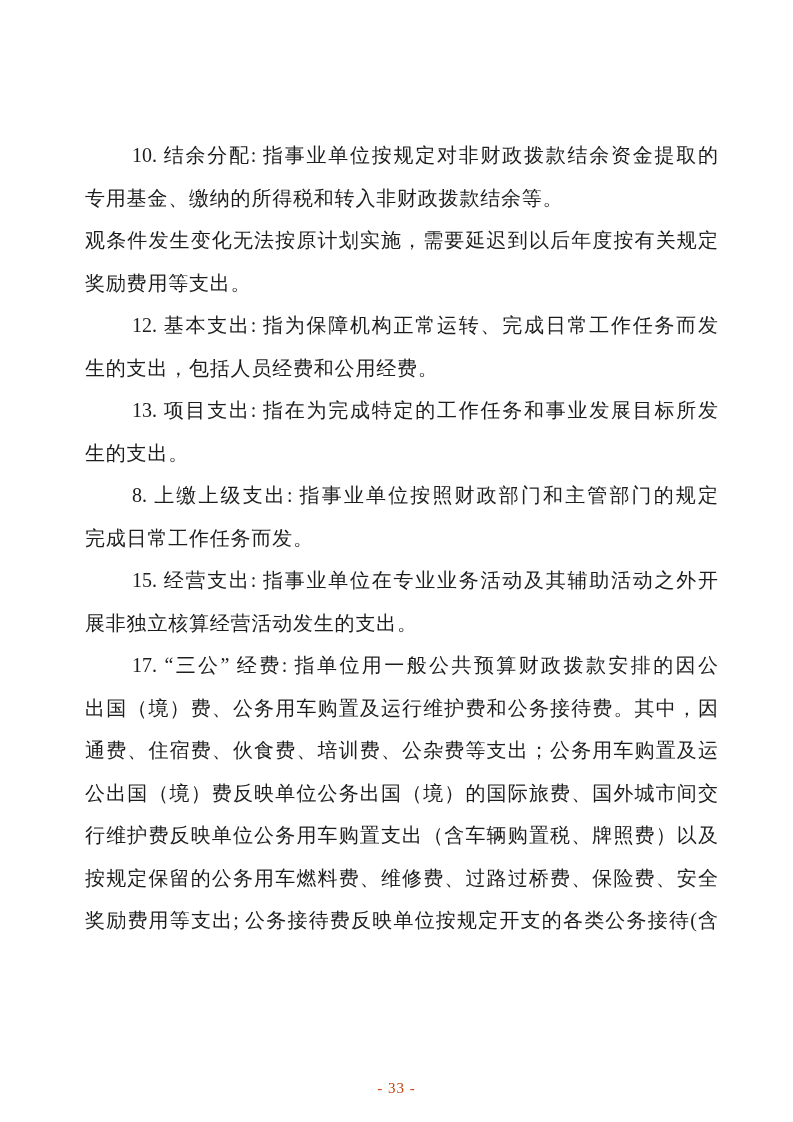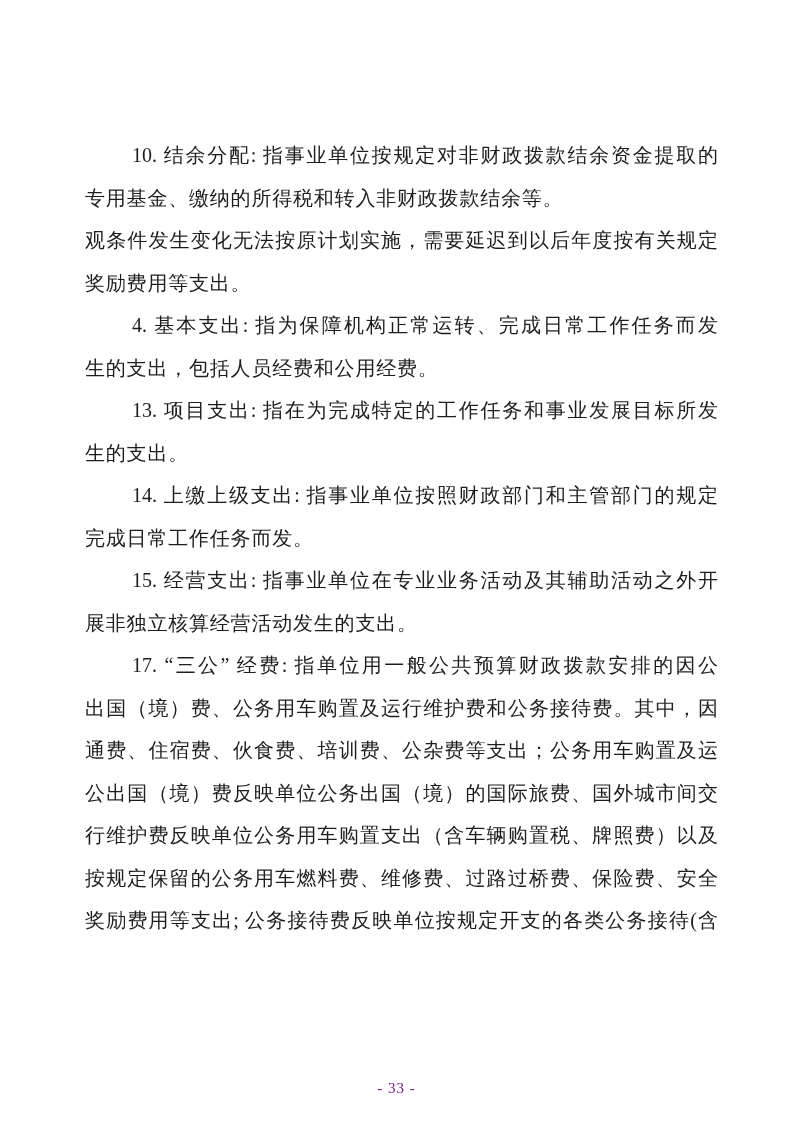--- a/index.html
+++ b/index.html
@@ -66,7 +66,7 @@
         <div class="line no-justify">奖励费用等支出。</div>
       </div>
       <div class="paragraph">
-        <div class="line first">4. 基本支出: 指为保障机构正常运转、完成日常工作任务而发</div>
+        <div class="line first">12. 基本支出: 指为保障机构正常运转、完成日常工作任务而发</div>
         <div class="line no-justify">生的支出，包括人员经费和公用经费。</div>
       </div>
       <div class="paragraph">

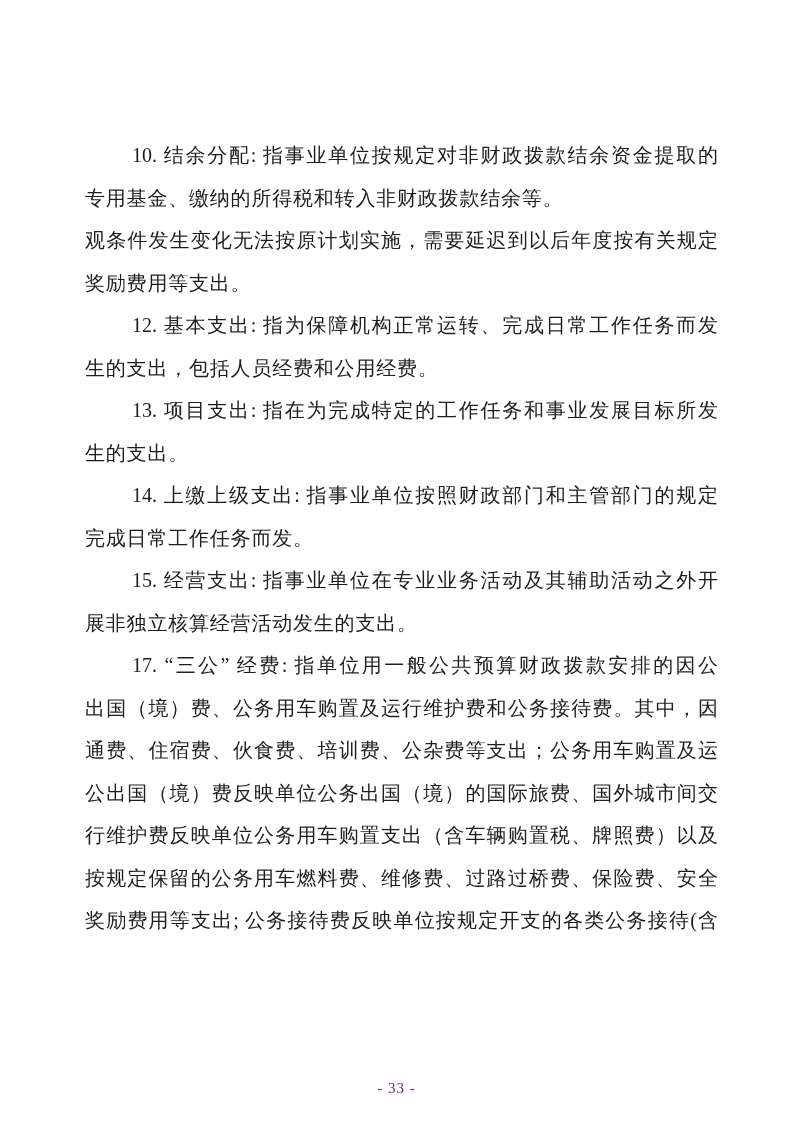--- a/index.html
+++ b/index.html
@@ -74,7 +74,7 @@
         <div class="line no-justify">生的支出。</div>
       </div>
       <div class="paragraph">
-        <div class="line first">14. 上缴上级支出: 指事业单位按照财政部门和主管部门的规定</div>
+        <div class="line first">8. 上缴上级支出: 指事业单位按照财政部门和主管部门的规定</div>
         <div class="line no-justify">完成日常工作任务而发。</div>
       </div>
       <div class="paragraph">

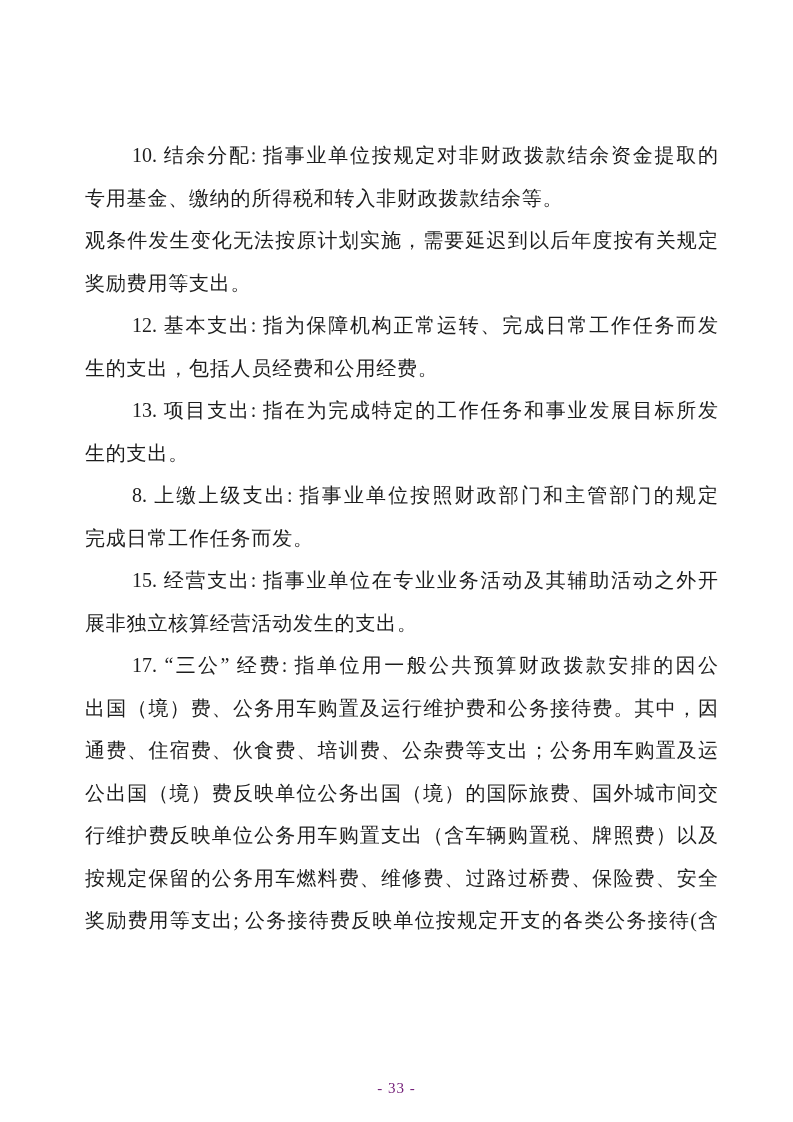--- a/index.html
+++ b/index.html
@@ -49,7 +49,7 @@
     text-align: center;
     font-size: 15px;
     letter-spacing: 1px;
-    color: #701a75;
+    color: #c2410c;
   }
 </style>
 </head>

